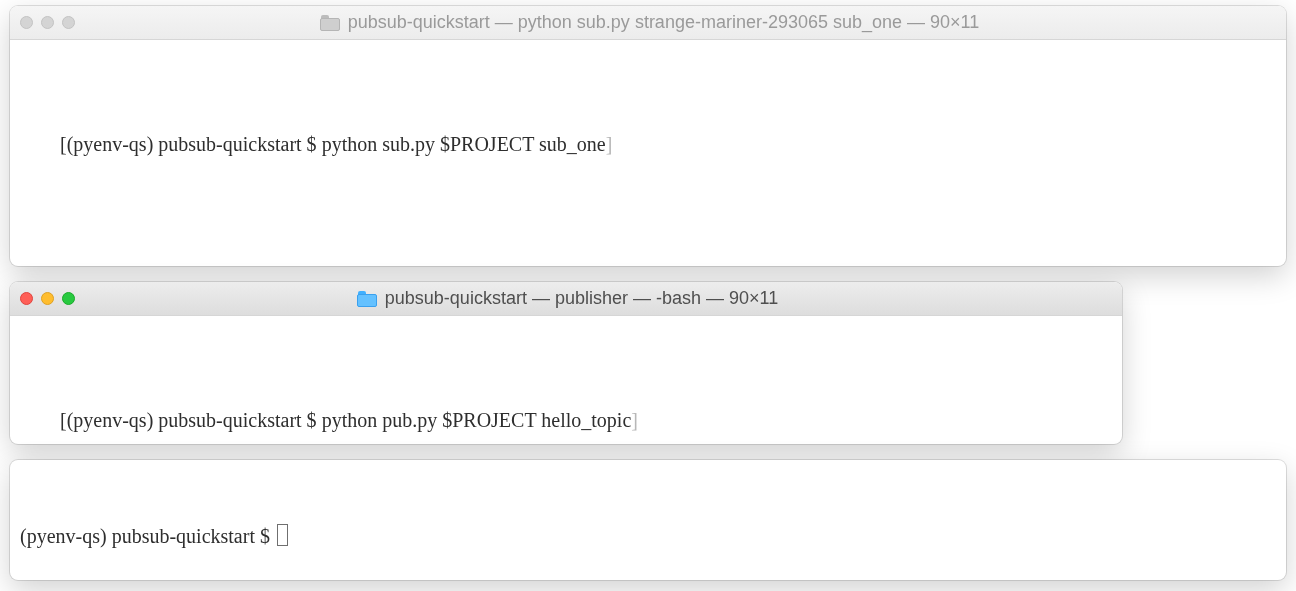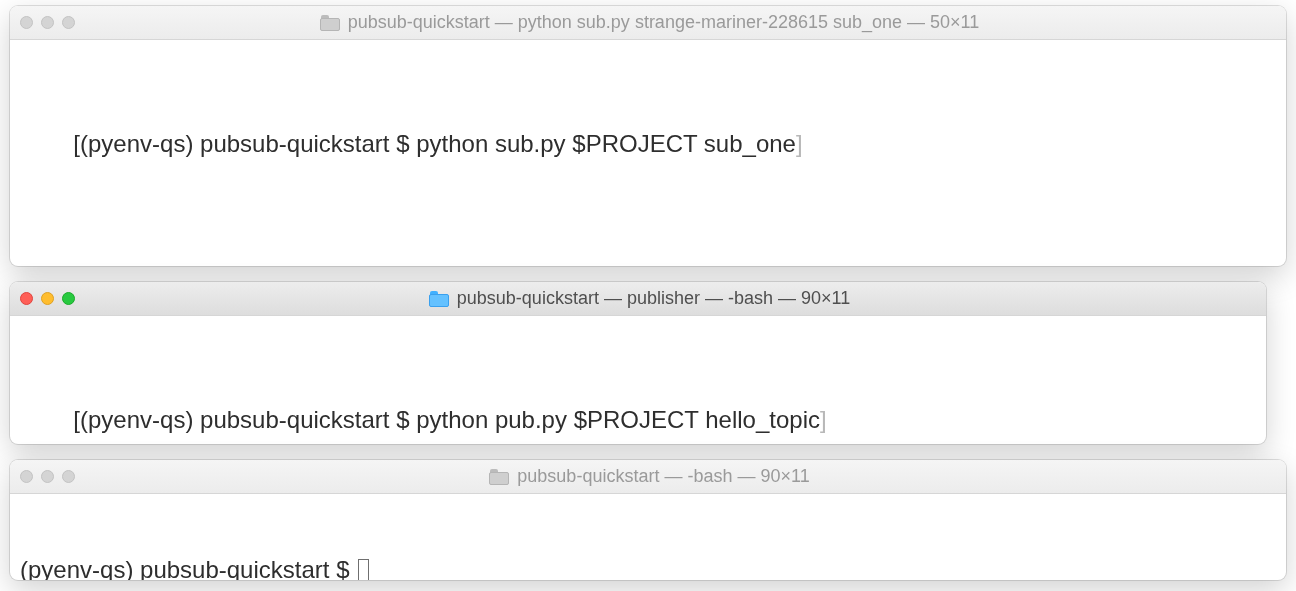--- a/index.html
+++ b/index.html
@@ -111,7 +111,7 @@
           <span class="tab"></span>
             <span class="body"></span>
         </span>
-        <span class="title-text">pubsub-quickstart — python sub.py strange-mariner-228615 sub_one — 50×11</span>
+        <span class="title-text">pubsub-quickstart — python sub.py strange-mariner-293065 sub_one — 90×11</span>
       </div>
       <div style="width:60px"></div>
     </div>

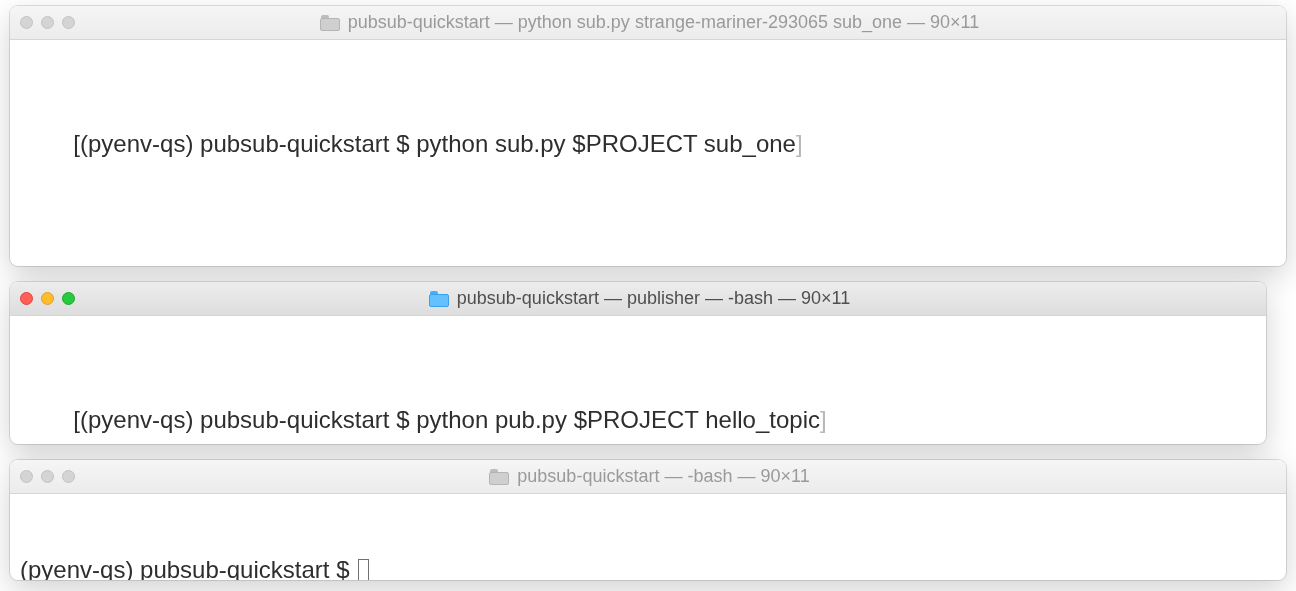--- a/index.html
+++ b/index.html
@@ -66,8 +66,8 @@
   .folder-icon.gray .body { background:#cfcfcf; border:1px solid #b5b5b5; }
 
   .term {
-    font-family: Liberation Sans, sans-serif;
-    font-size: 24px;
+    font-family: Liberation Serif, serif;
+    font-size: 20px;
     line-height: 28px;
     color: #2e2e2e;
     padding: 6px 10px 10px 10px;

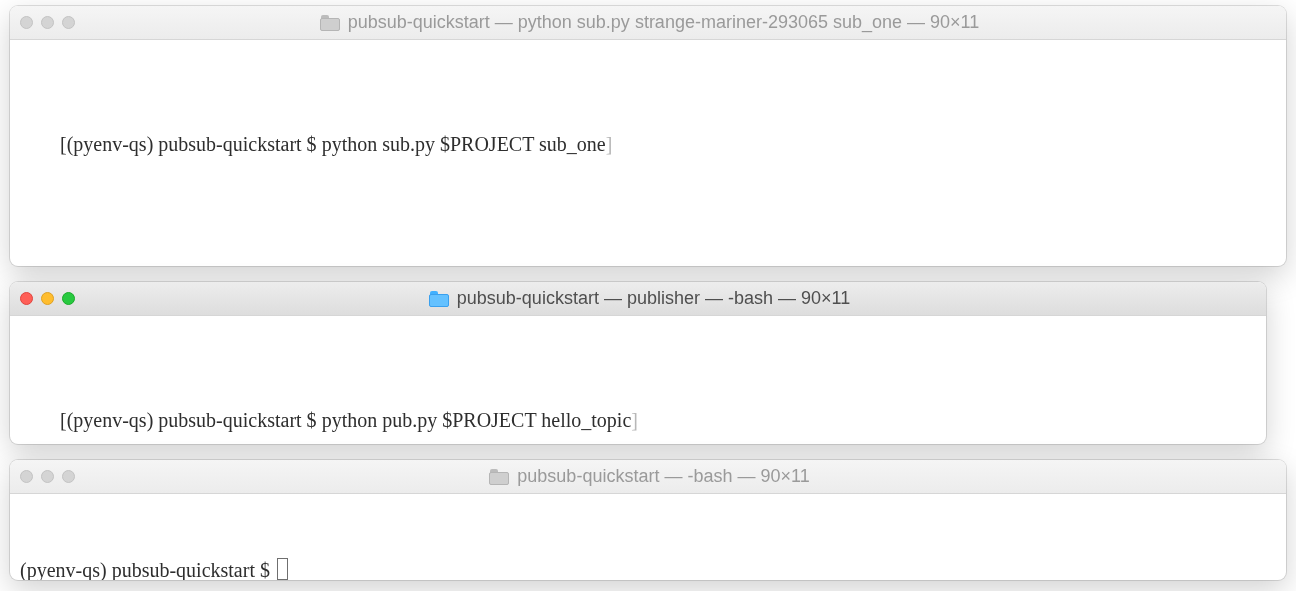--- a/index.html
+++ b/index.html
@@ -91,7 +91,7 @@
 
   
   #win1 { left: 10px; top: 6px;  width: 1276px; height: 260px; }
-  #win2 { left: 10px; top: 282px; width: 1256px; height: 162px; }
+  #win2 { left: 10px; top: 282px; width: 1112px; height: 162px; }
   #win3 { left: 10px; top: 460px; width: 1276px; height: 120px; }
 </style>
 </head>

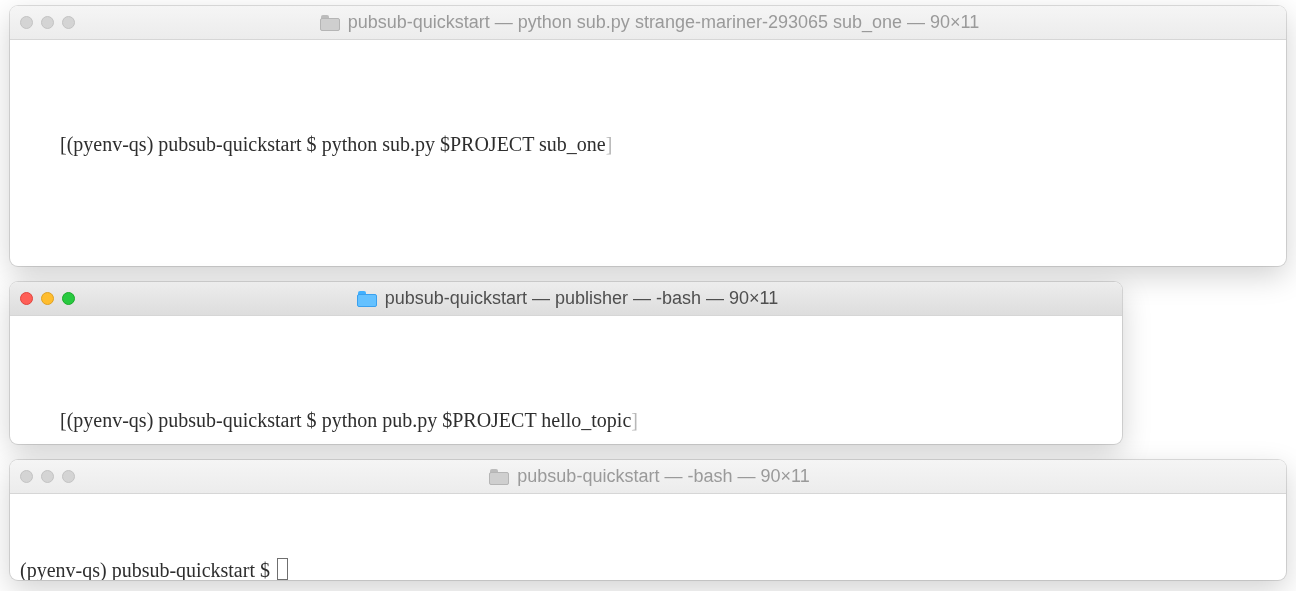--- a/index.html
+++ b/index.html
@@ -152,21 +152,6 @@
   </div>
 
   <div class="win" id="win3">
-    <div class="titlebar inactive">
-      <div class="lights inactive">
-        <div class="dot close"></div>
-        <div class="dot minimize"></div>
-        <div class="dot zoom"></div>
-      </div>
-      <div class="title-center">
-        <span class="folder-icon gray">
-          <span class="tab"></span>
-            <span class="body"></span>
-        </span>
-        <span class="title-text">pubsub-quickstart — -bash — 90×11</span>
-      </div>
-      <div style="width:60px"></div>
-    </div>
     <div class="term">
       <span class="row"><span>(pyenv-qs) pubsub-quickstart $ </span><span class="cursor-outline"></span></span>
     </div>

